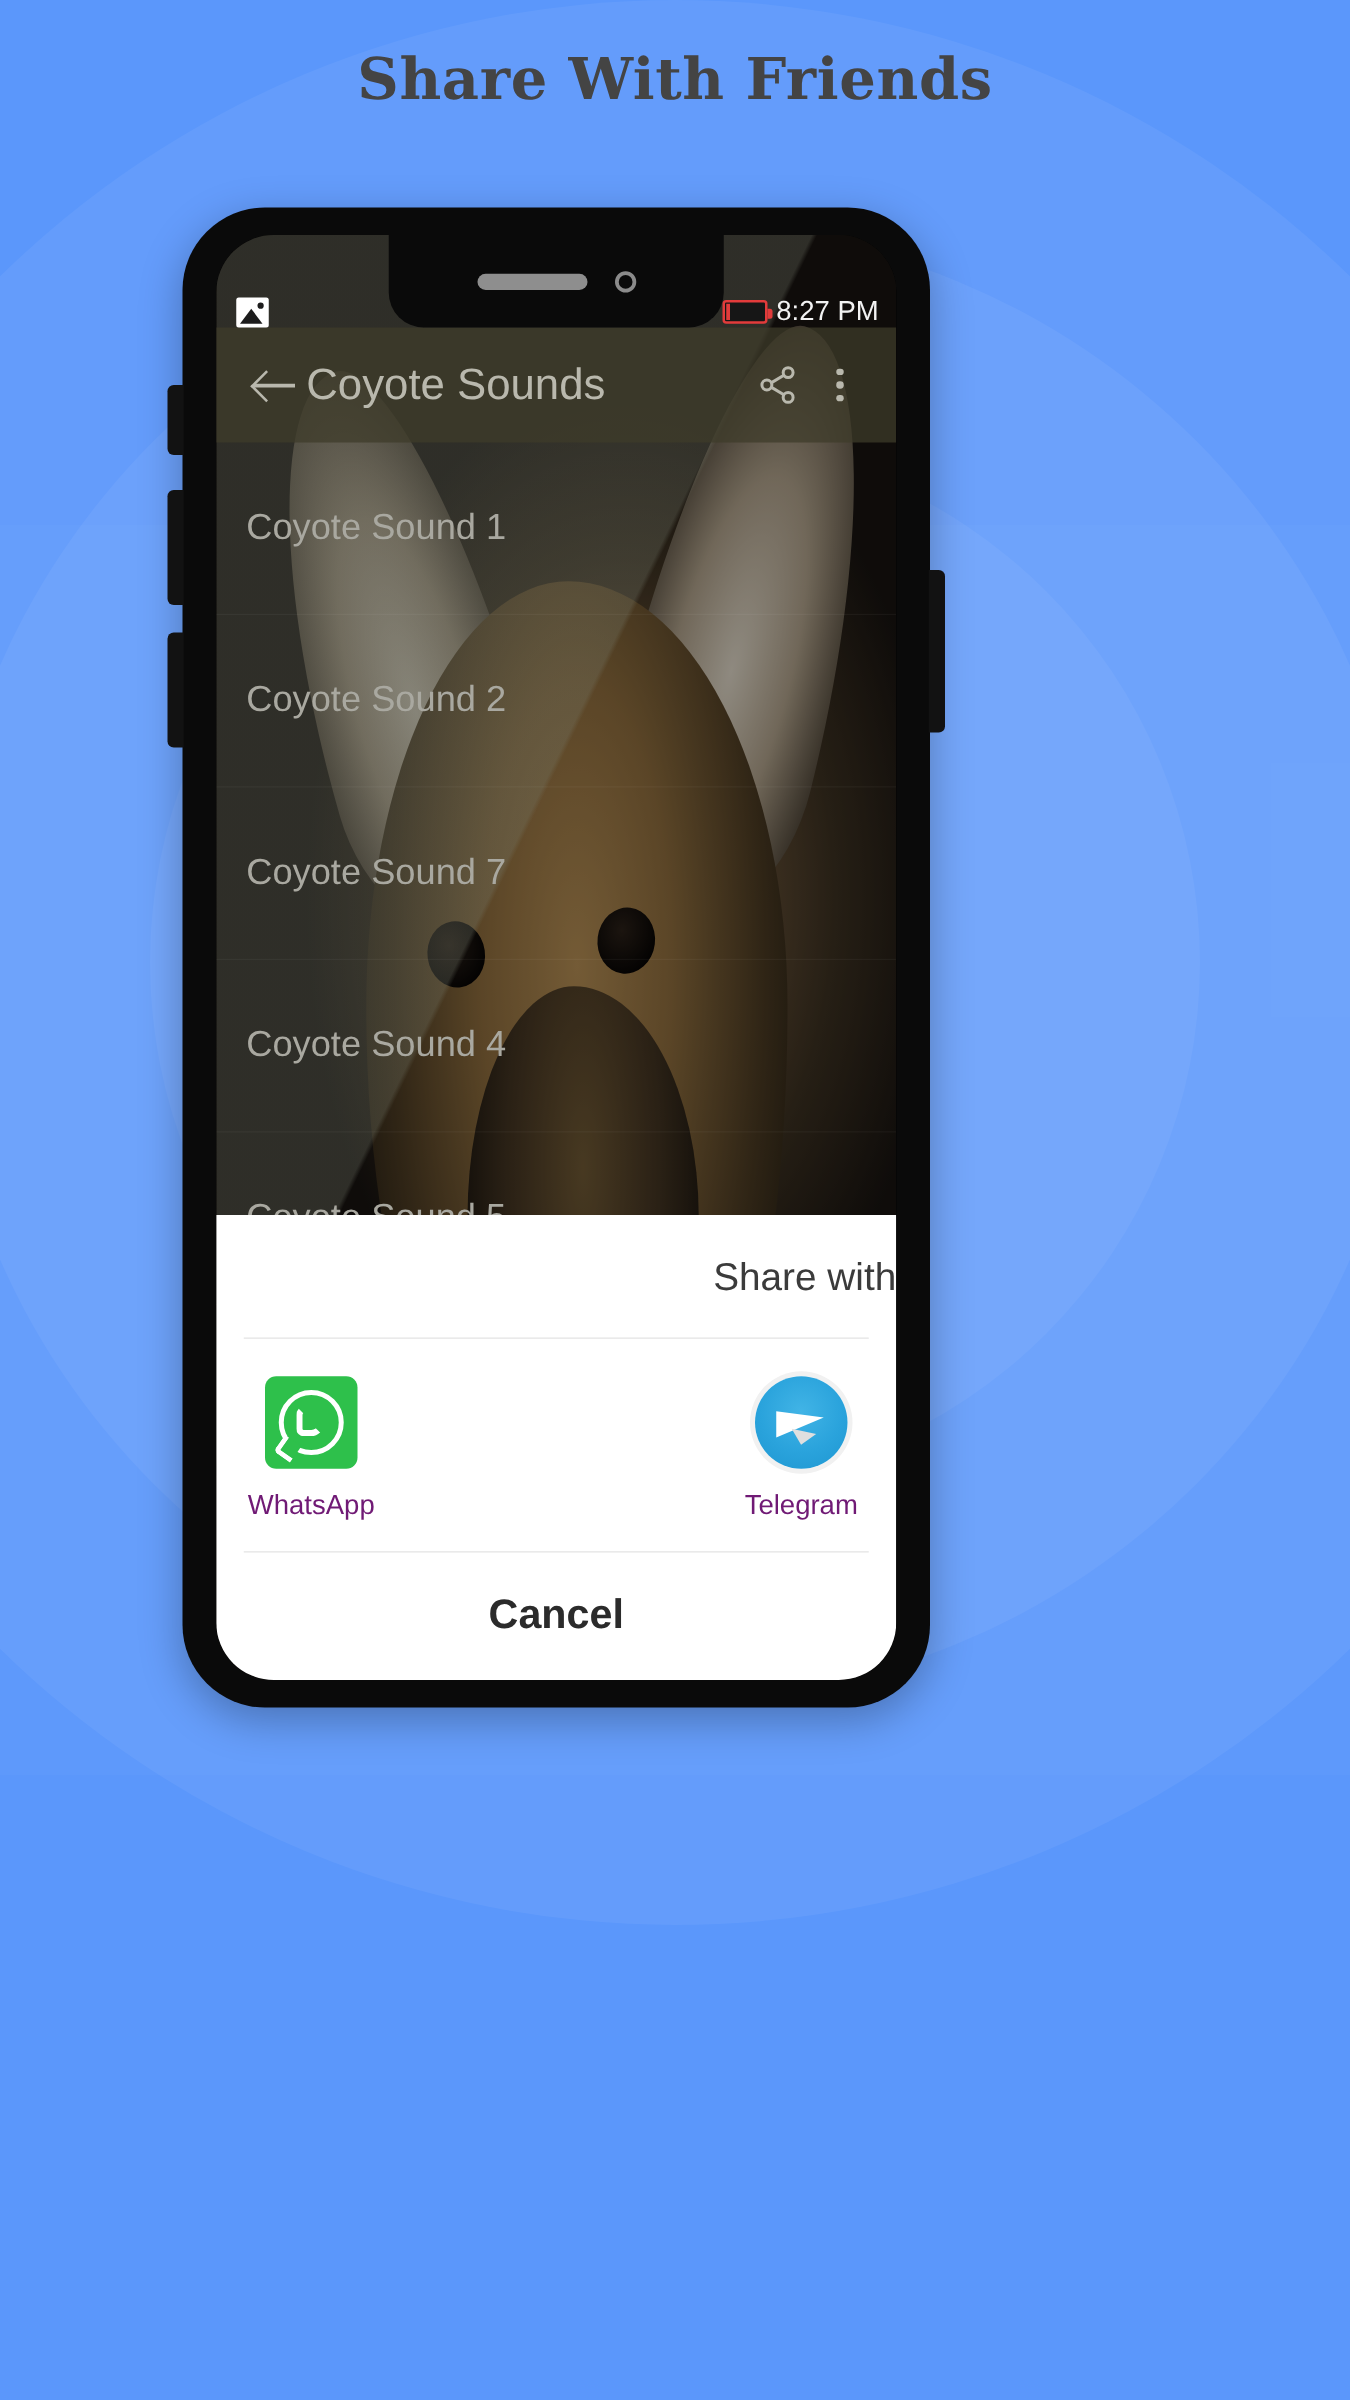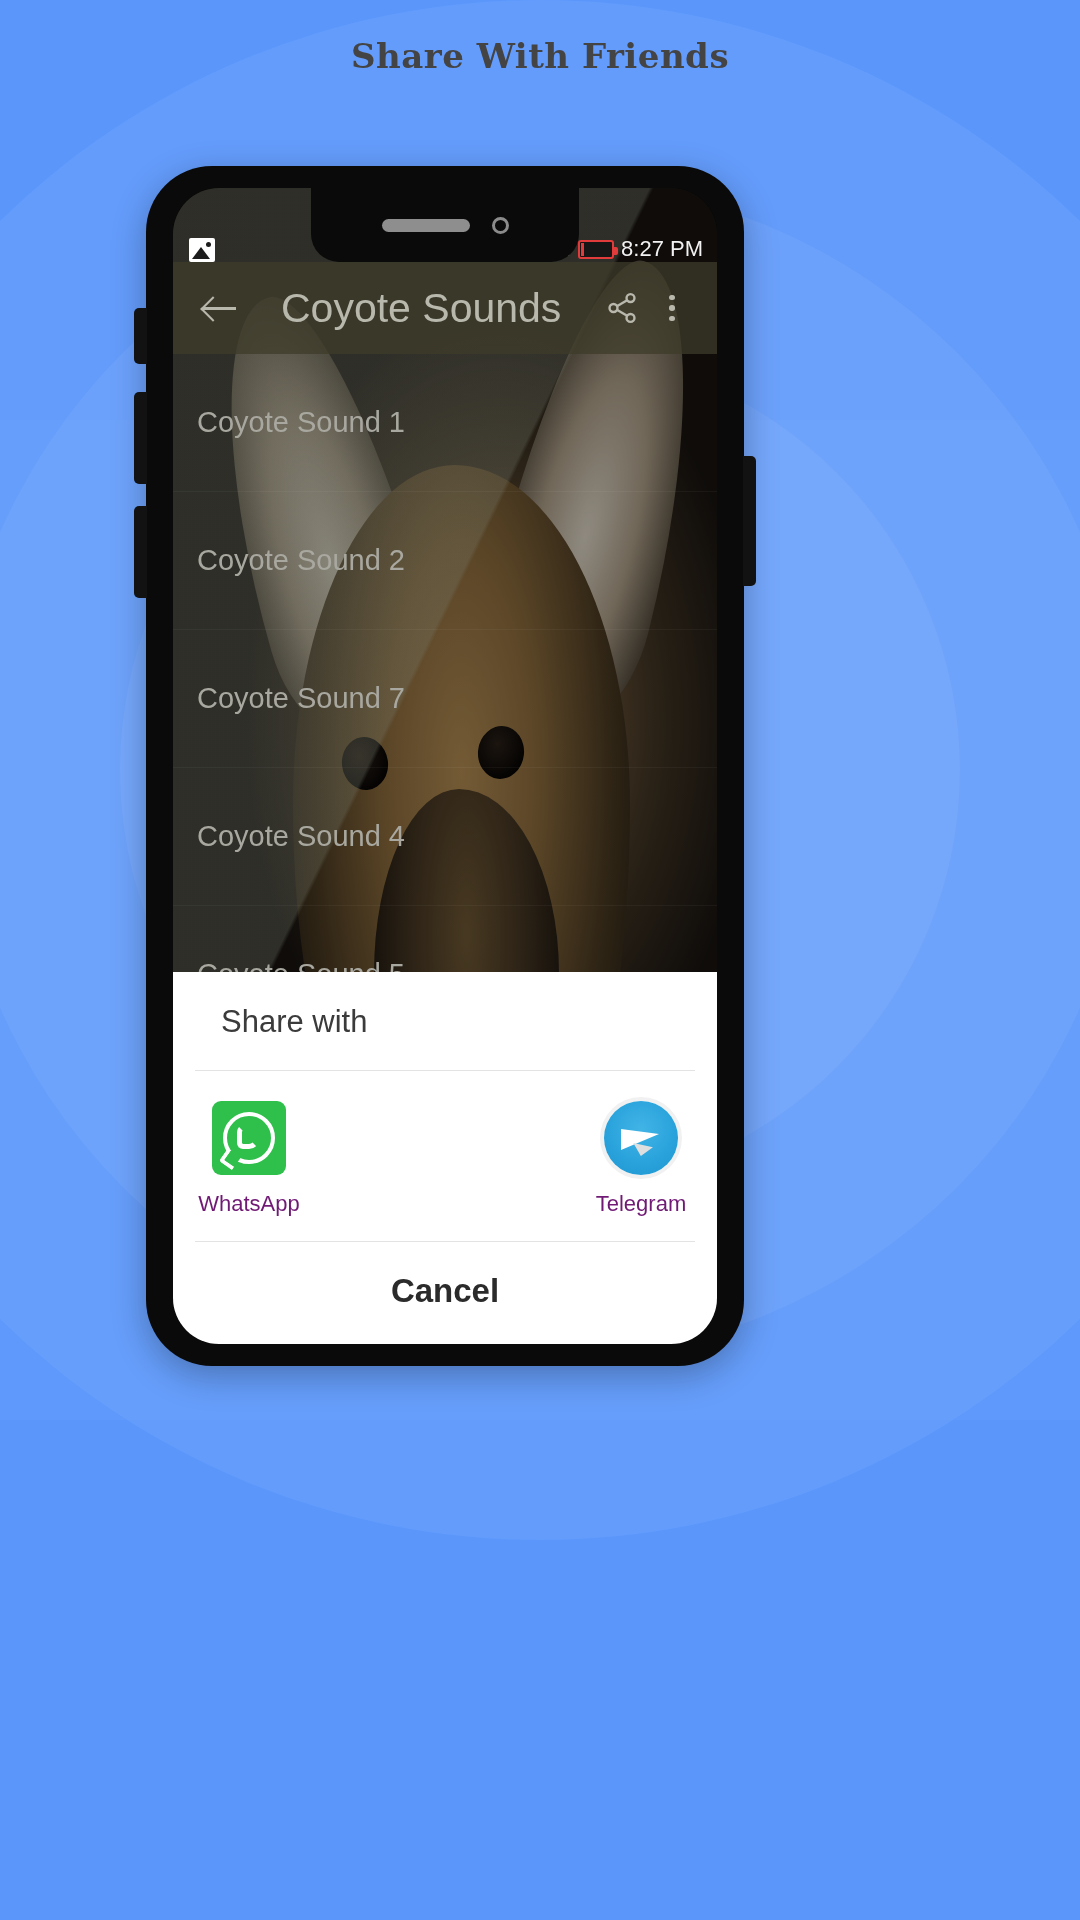--- a/index.html
+++ b/index.html
@@ -32,7 +32,7 @@
     text-align:center;
     font-family:"DejaVu Serif", serif;
     font-weight:bold;
-    font-size:34px;
+    font-size:46px;
     letter-spacing:0.5px;
     color:#444444;
     z-index:5;

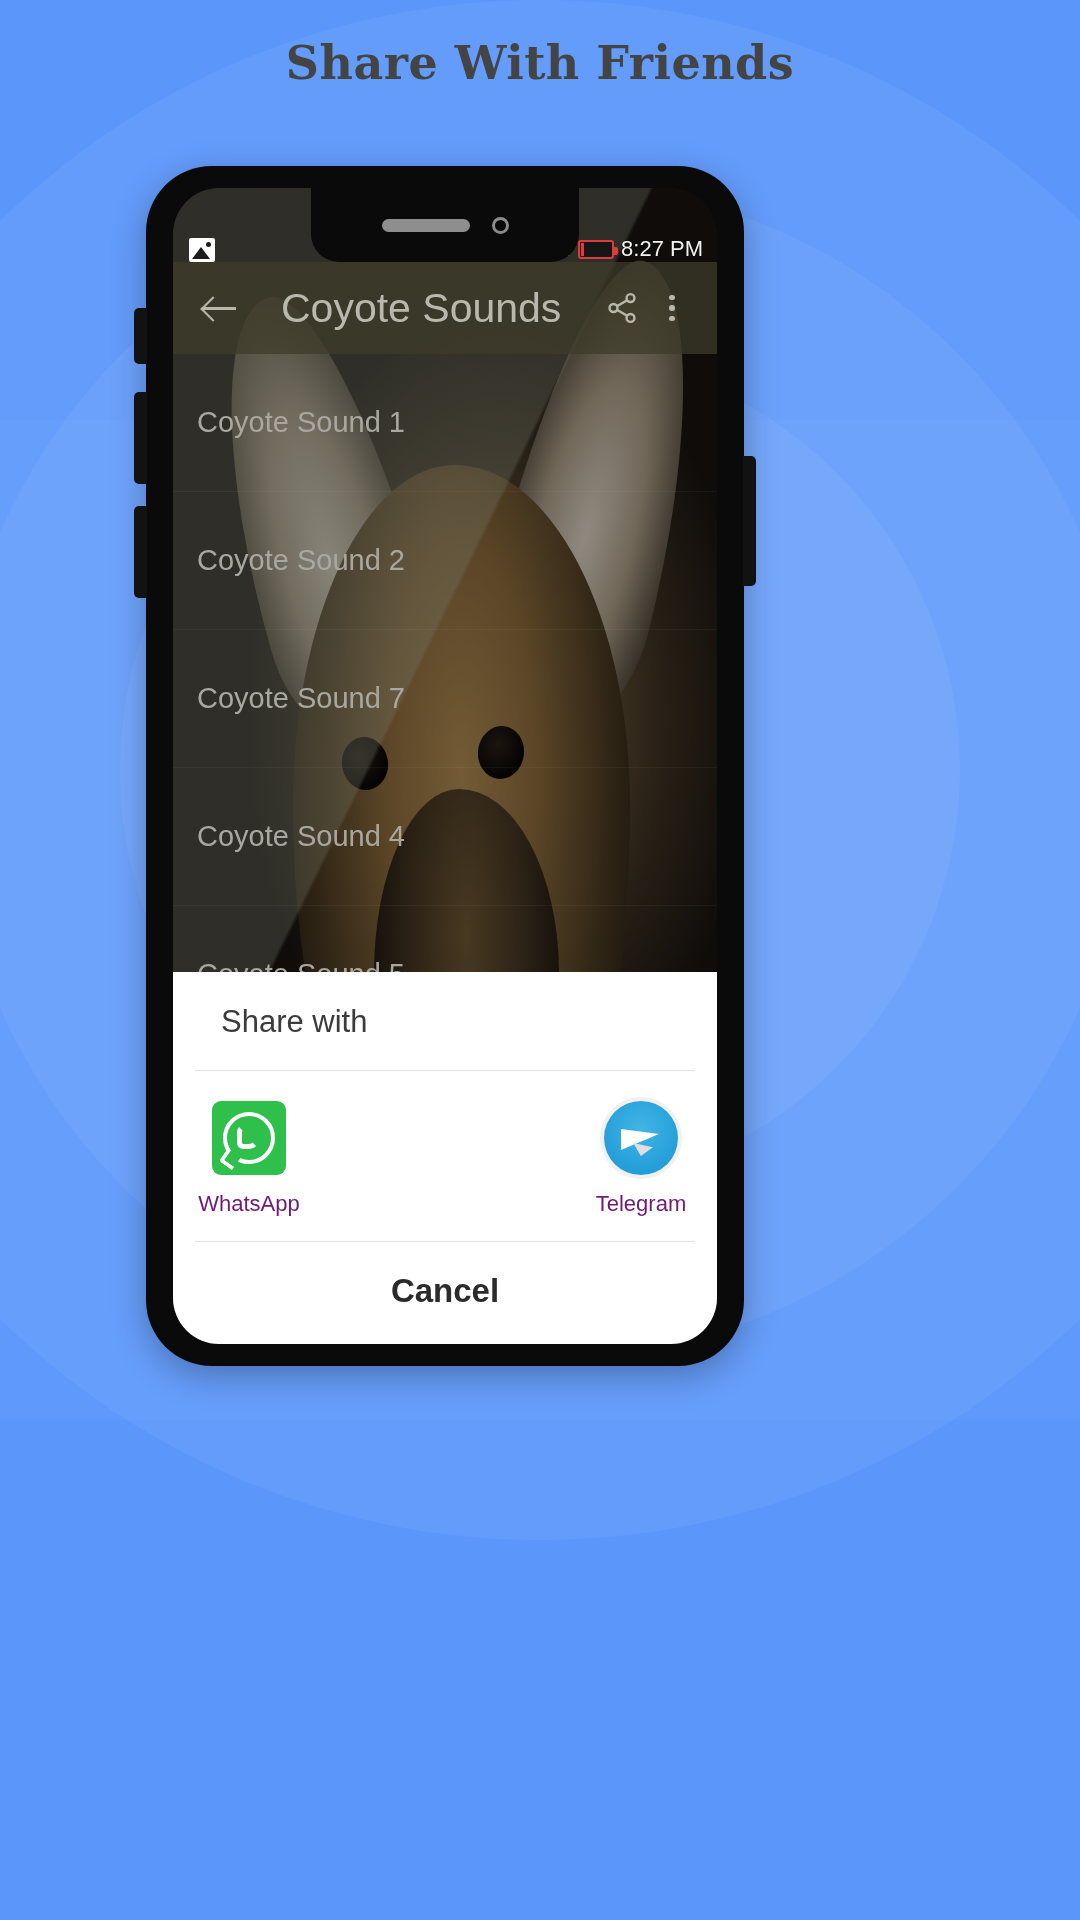--- a/index.html
+++ b/index.html
@@ -167,7 +167,7 @@
     padding:0 20px 0 22px;
   }
   .appbar-title {
-    color:#b9b8ad; font-size:41px; margin-left:36px; flex:1;
+    color:#b9b8ad; font-size:35px; flex:1;
     overflow:hidden; white-space:nowrap;
   }
   .icon-btn {

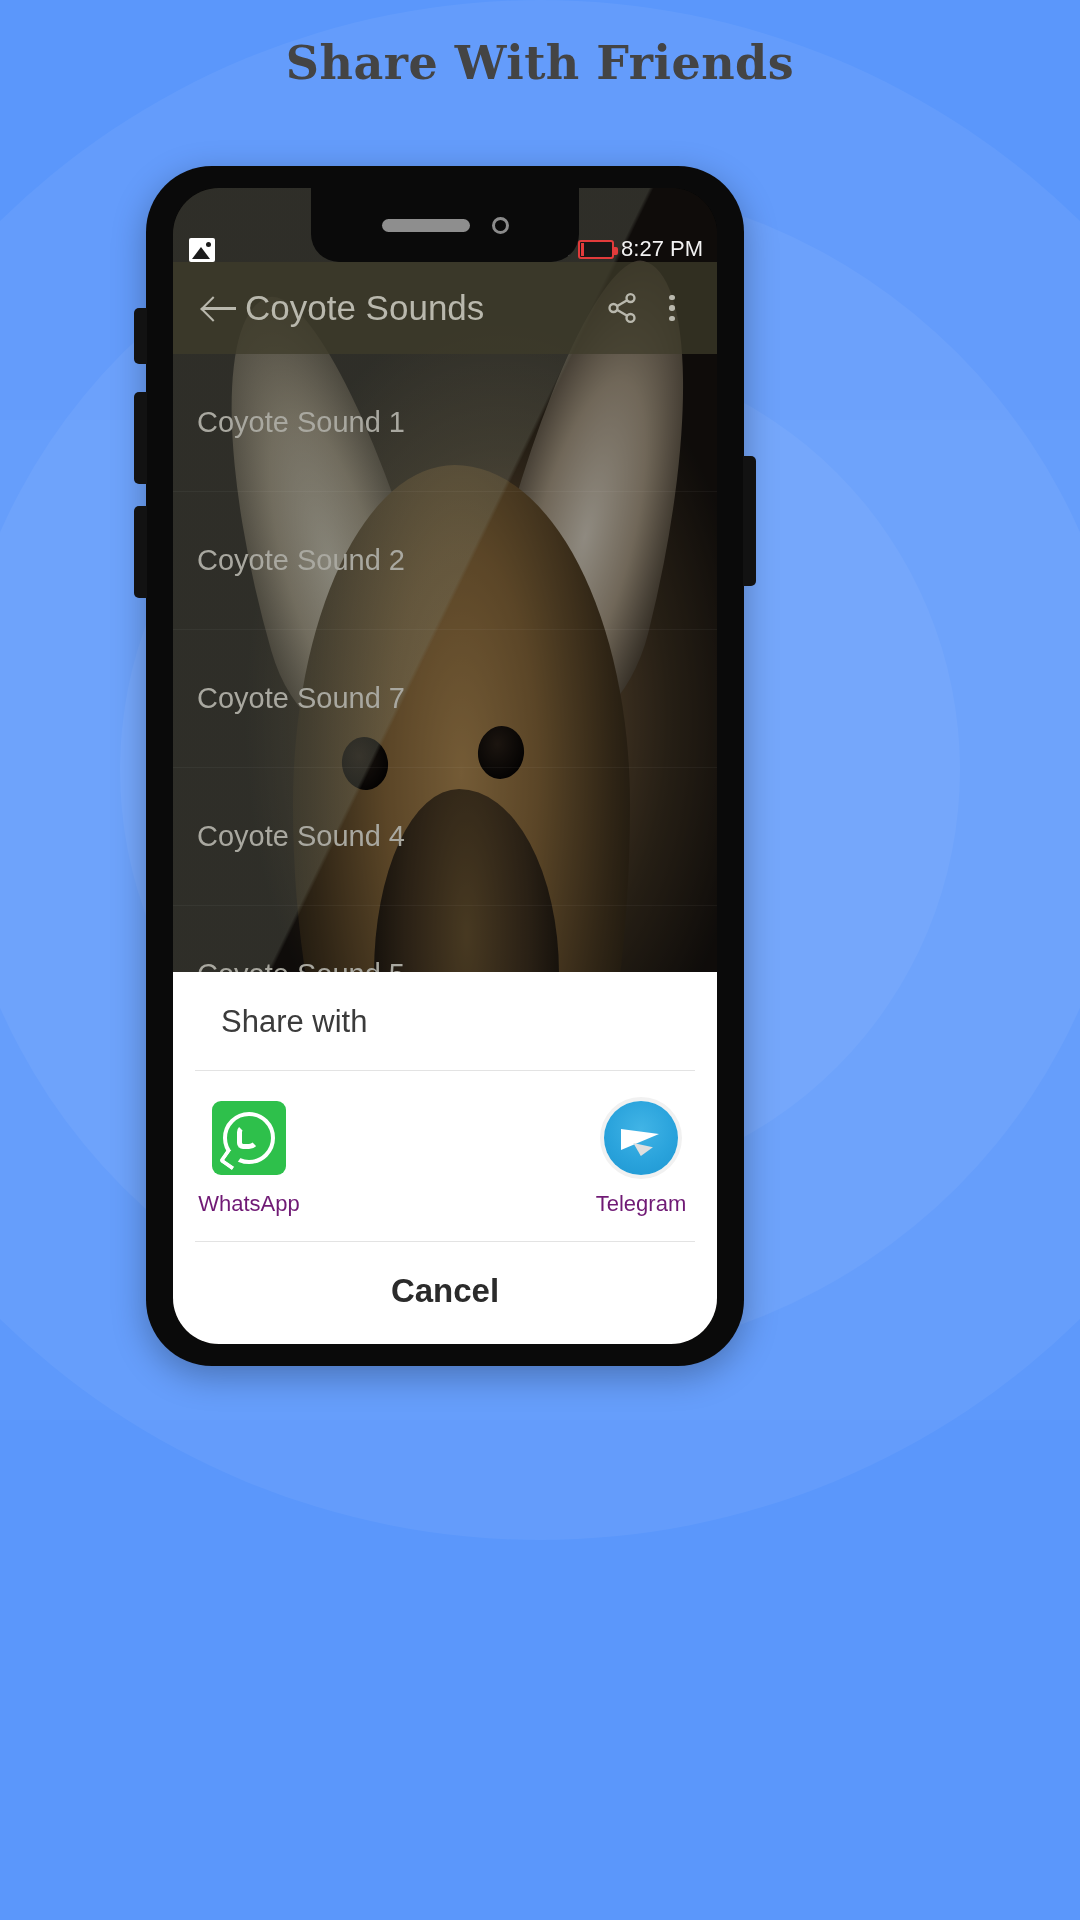--- a/index.html
+++ b/index.html
@@ -201,7 +201,7 @@
     background:#ffffff;
   }
   .share-title {
-    text-align:left; font-size:31px; color:#3b3b3b;
+    text-align:right; font-size:31px; color:#3b3b3b;
     padding:32px 0 30px;
     margin-left:48px;
   }

